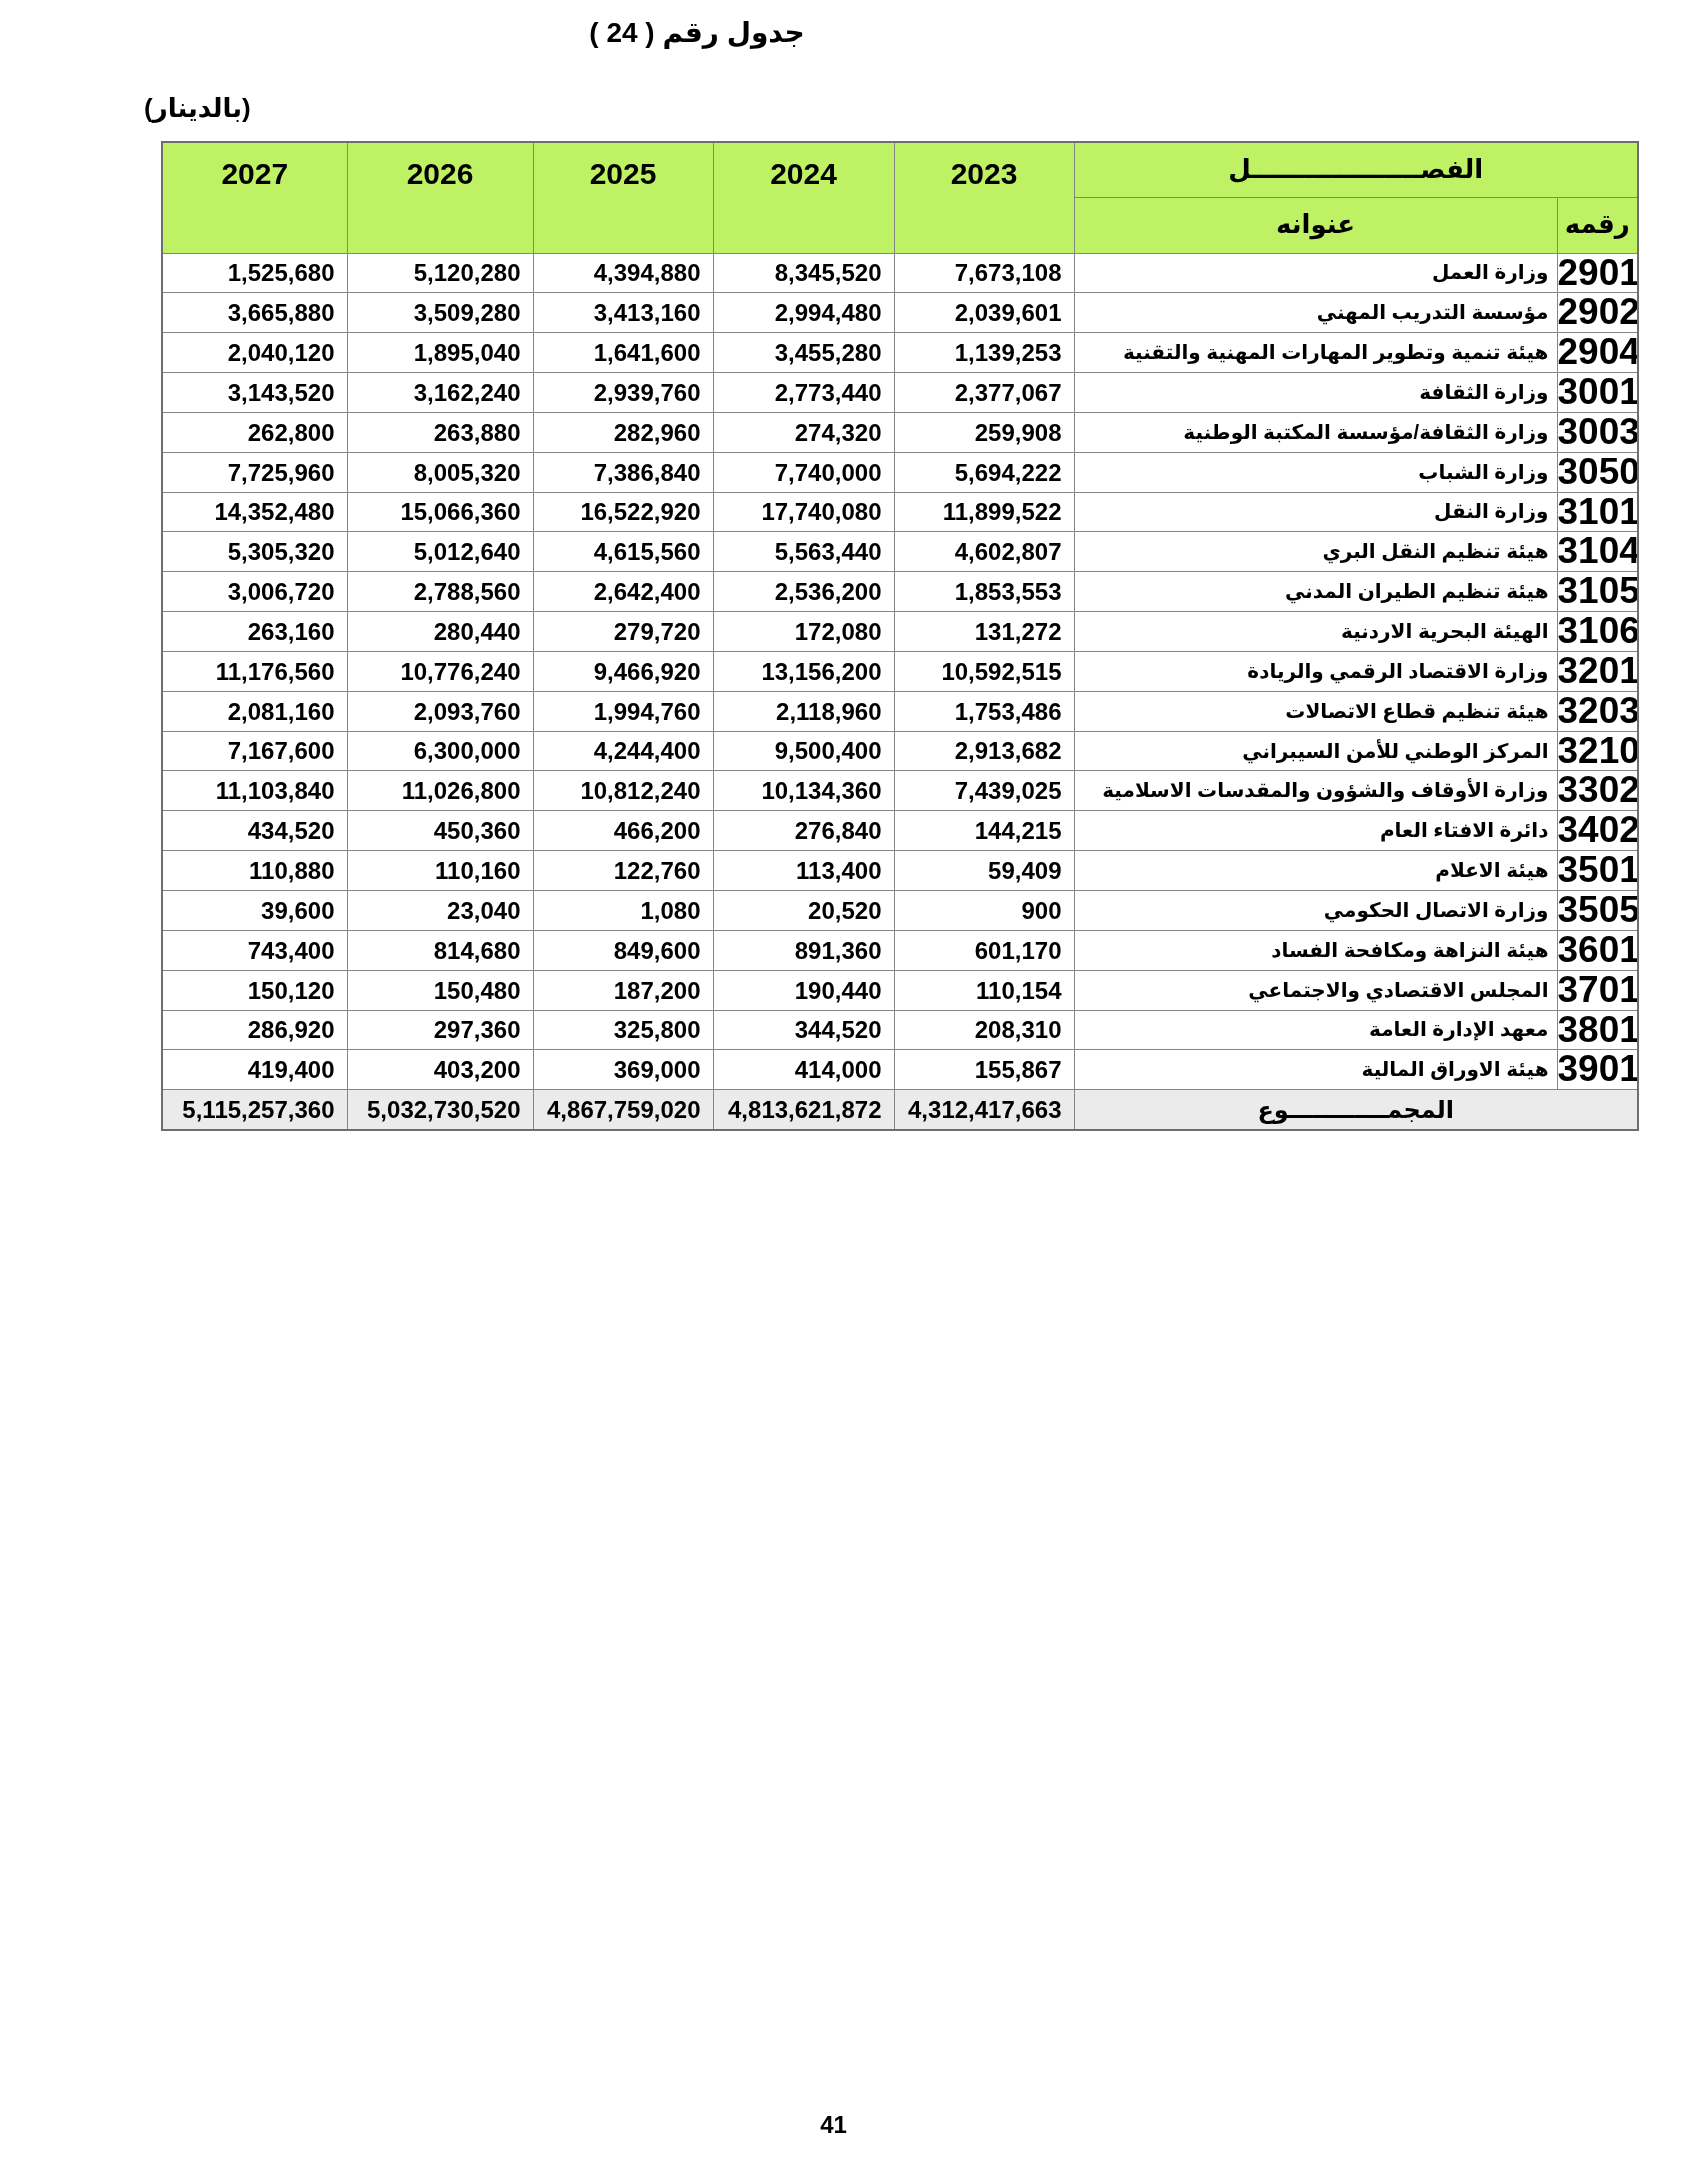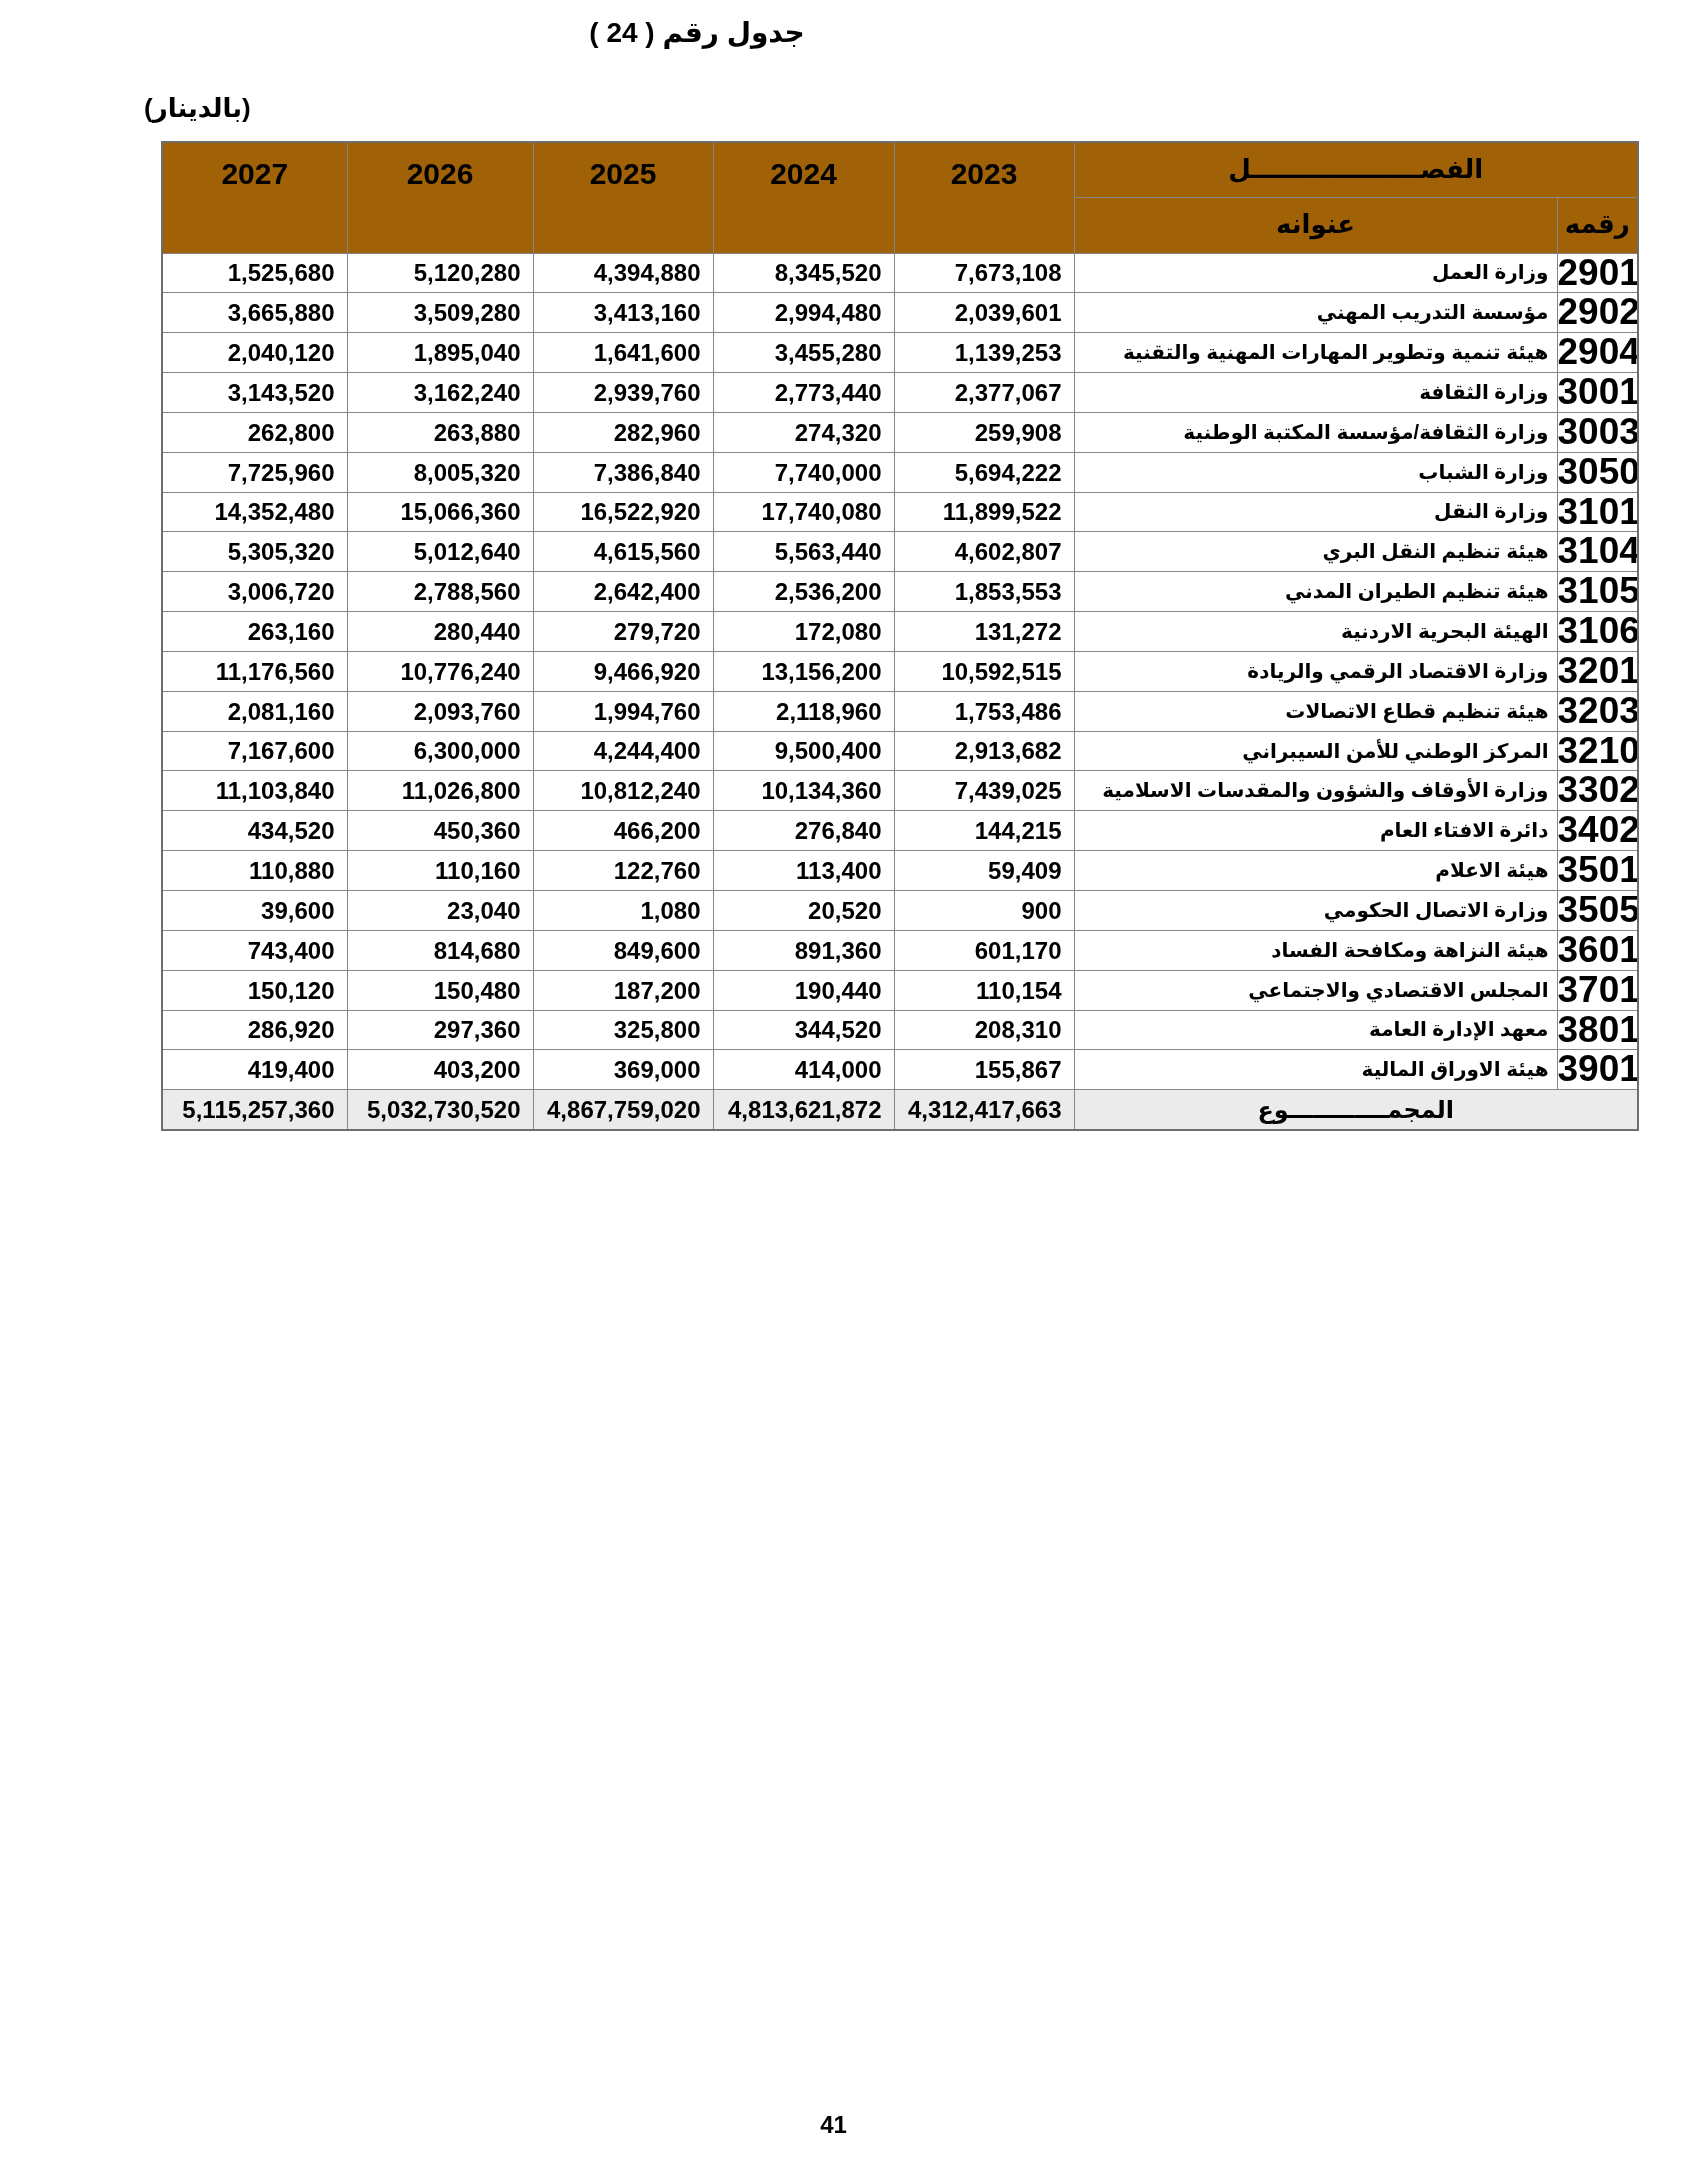--- a/index.html
+++ b/index.html
@@ -32,7 +32,7 @@
   .budget-table th, .budget-table td {
     border:1px solid #858585; overflow:hidden; line-height:1.05;
   }
-  .budget-table thead th { background:#a16207; }
+  .budget-table thead th { background:#bef264; }
   th.year-th { font-size:30px; vertical-align:top; padding-top:15px; height:98px; text-align:center; }
   th.fasl-th { font-size:26px; height:55px; text-align:center; vertical-align:middle;margin-top:16px; }
   th.sub-th  { font-size:26px; height:56px; text-align:center; vertical-align:middle; }

